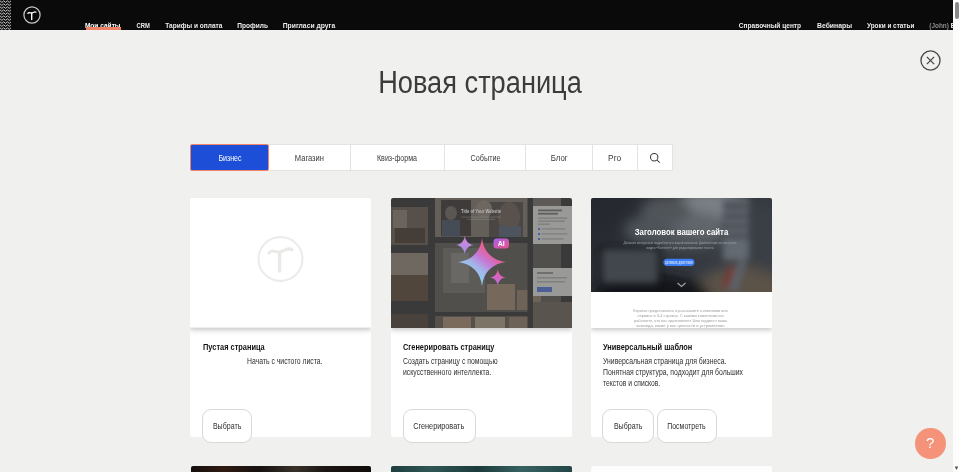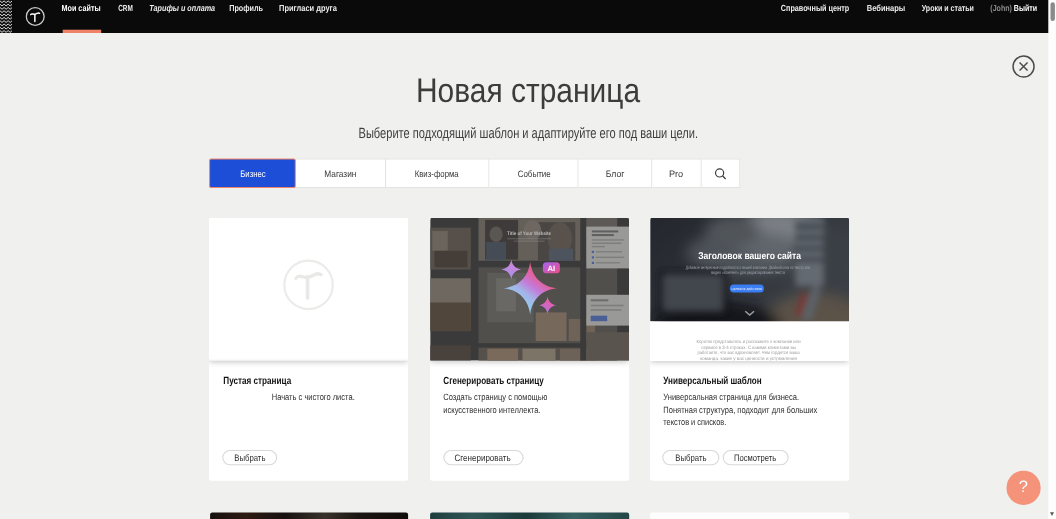--- a/index.html
+++ b/index.html
@@ -15,7 +15,7 @@
   #zigzag { position:absolute; left:0; top:0; width:11px; height:30px; }
   .logo { position:absolute; left:23px; top:6px; width:18px; height:18px; }
   .nav { position:absolute; top:0; height:30px; }
-  .nav a { --sx:.82; position:absolute; top:0; height:30px; font-size:8px; font-weight:bold; color:#ececec; text-decoration:none; display:flex; align-items:flex-start; justify-content:center; padding-top:2.5px; }
+  .nav a { --sx:.82; position:absolute; top:0; height:30px; font-size:8px; font-weight:bold; color:#ececec; text-decoration:none; display:flex; align-items:flex-end; justify-content:center; padding-top:2.5px;margin-left:29px; }
   .nav a.active { color:#fff; }
   .nav a.active::after { content:""; position:absolute; left:0; right:0; bottom:0; height:3px; background:#ef8167; }
   .gray { color:#8d8d8d; font-weight:bold; }

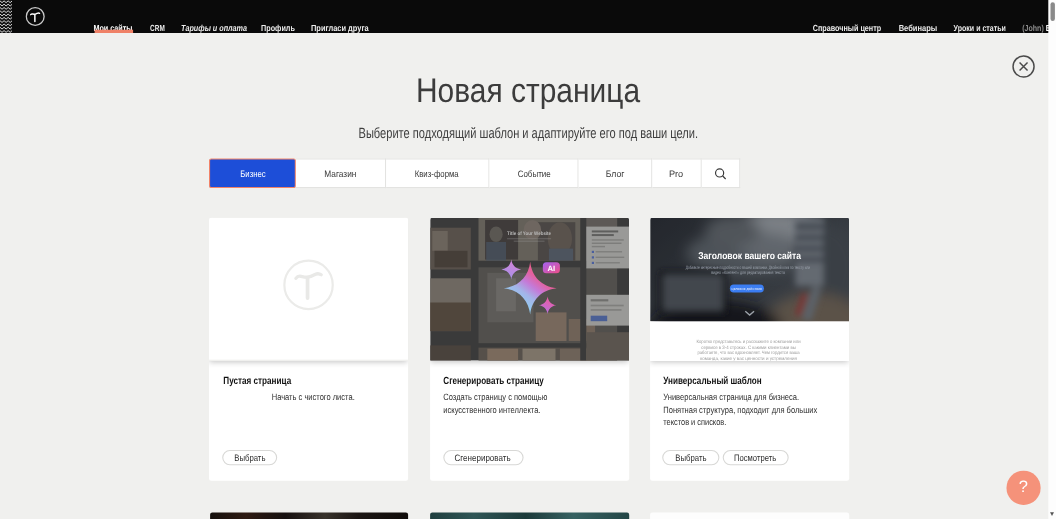--- a/index.html
+++ b/index.html
@@ -83,7 +83,7 @@
       <a style="left:106.5px; width:15px; --sx:.73;">
           <span class="fxc">CRM</span>
         </a>
-      <a style="left:136.5px; width:57.5px;font-style:italic;">
+      <a style="left:136.5px; width:57.5px;">
           <span class="fxc">Тарифы и оплата</span>
         </a>
       <a style="left:209px; width:30px;">

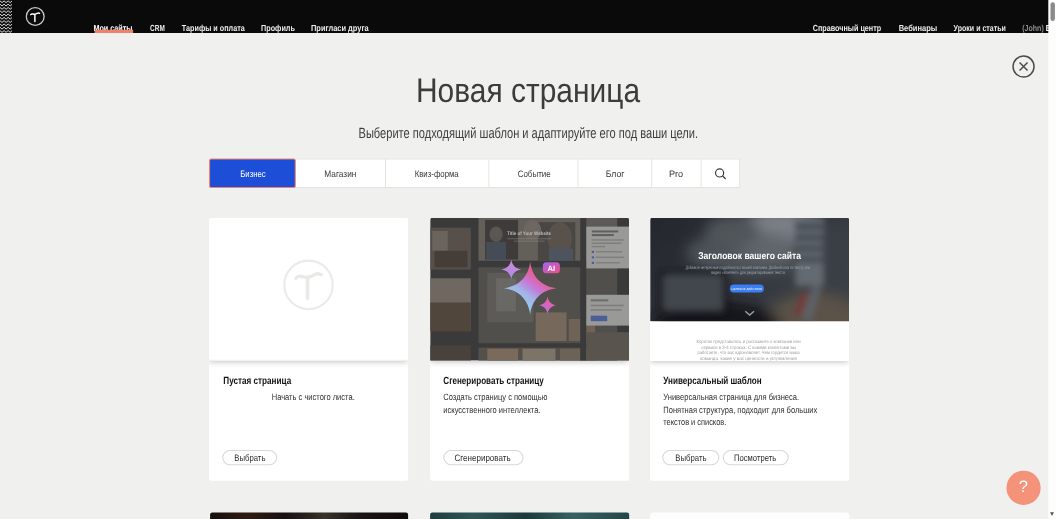--- a/index.html
+++ b/index.html
@@ -113,7 +113,6 @@
   </svg>
 
   <div id="h1wrap"><span class="fxc">Новая страница</span></div>
-  <div id="subwrap"><span class="fxc">Выберите подходящий шаблон и адаптируйте его под ваши цели.</span></div>
 
   <div id="tabs">
     <div class="tab active first" style="width:79px; --sx:.828;">

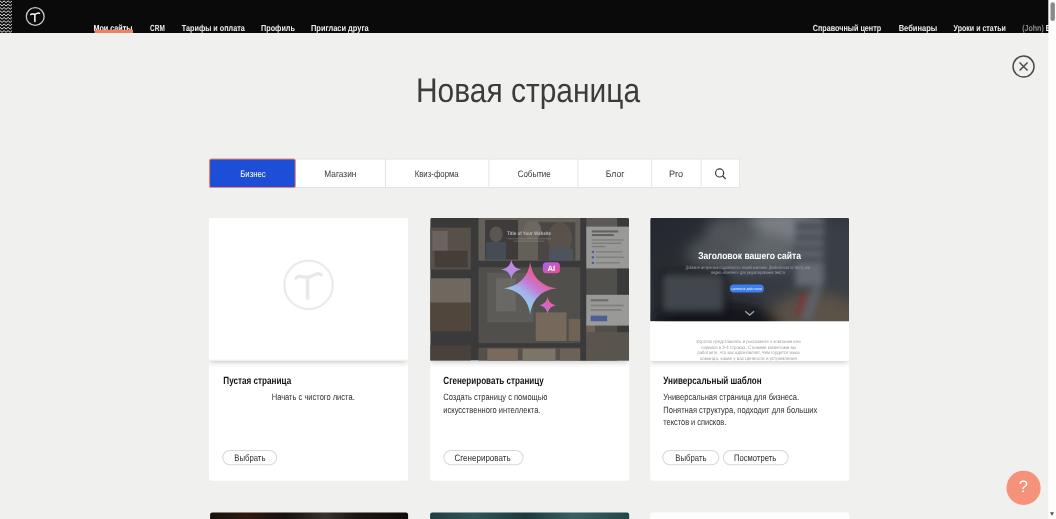--- a/index.html
+++ b/index.html
@@ -39,7 +39,7 @@
   .cimg { position:absolute; left:0; top:0; width:181px; height:130px; overflow:hidden; box-shadow:0 2px 5px rgba(50,50,50,0.28); }
   .ctitle { --sx:.78; position:absolute; top:342.3px; line-height:10px; font-size:9.5px; font-weight:bold; color:#111; }
   .cdesc { --sx:.825; position:absolute; top:356.2px; line-height:10.9px; font-size:8.3px; color:#2e2e2e; }
-  .btn { --sx:.83; position:absolute; top:408.8px; height:14px; border:1px solid #d8d8d6; border-radius:9px; background:#fff; color:#2e2e2e; font-size:8.5px; display:inline-flex; align-items:center; justify-content:center; }
+  .btn { --sx:.83; position:absolute; top:408.8px; height:34px; border:1px solid #d8d8d6; border-radius:9px; background:#fff; color:#2e2e2e; font-size:8.5px; display:inline-flex; align-items:center; justify-content:center; }
 
   #card1 { left:190px; }
   #card2 { left:390.5px; }

